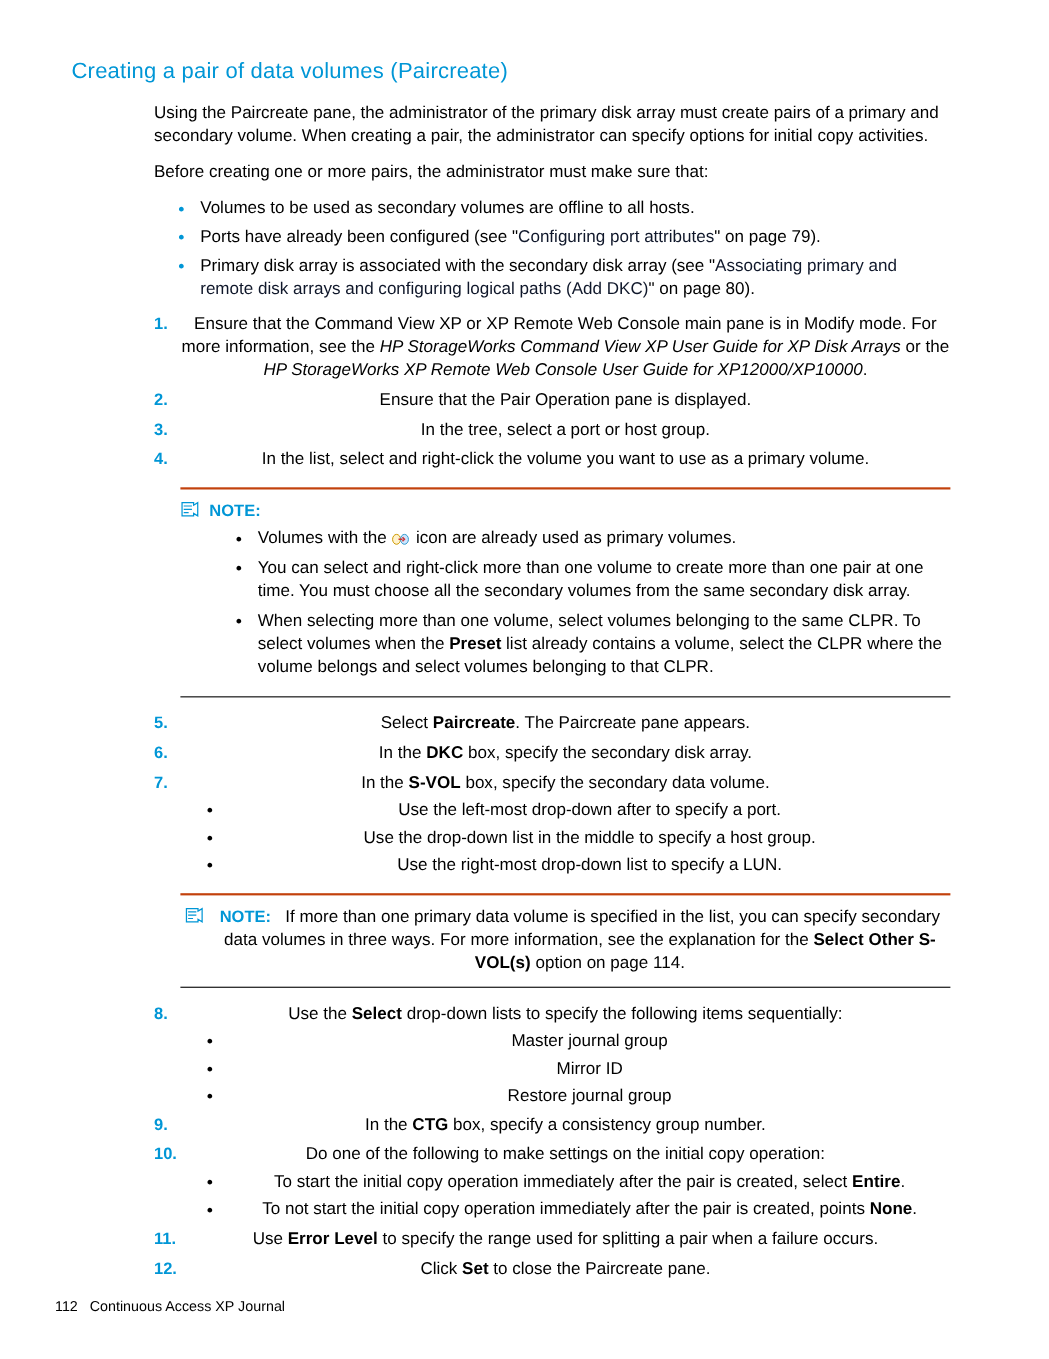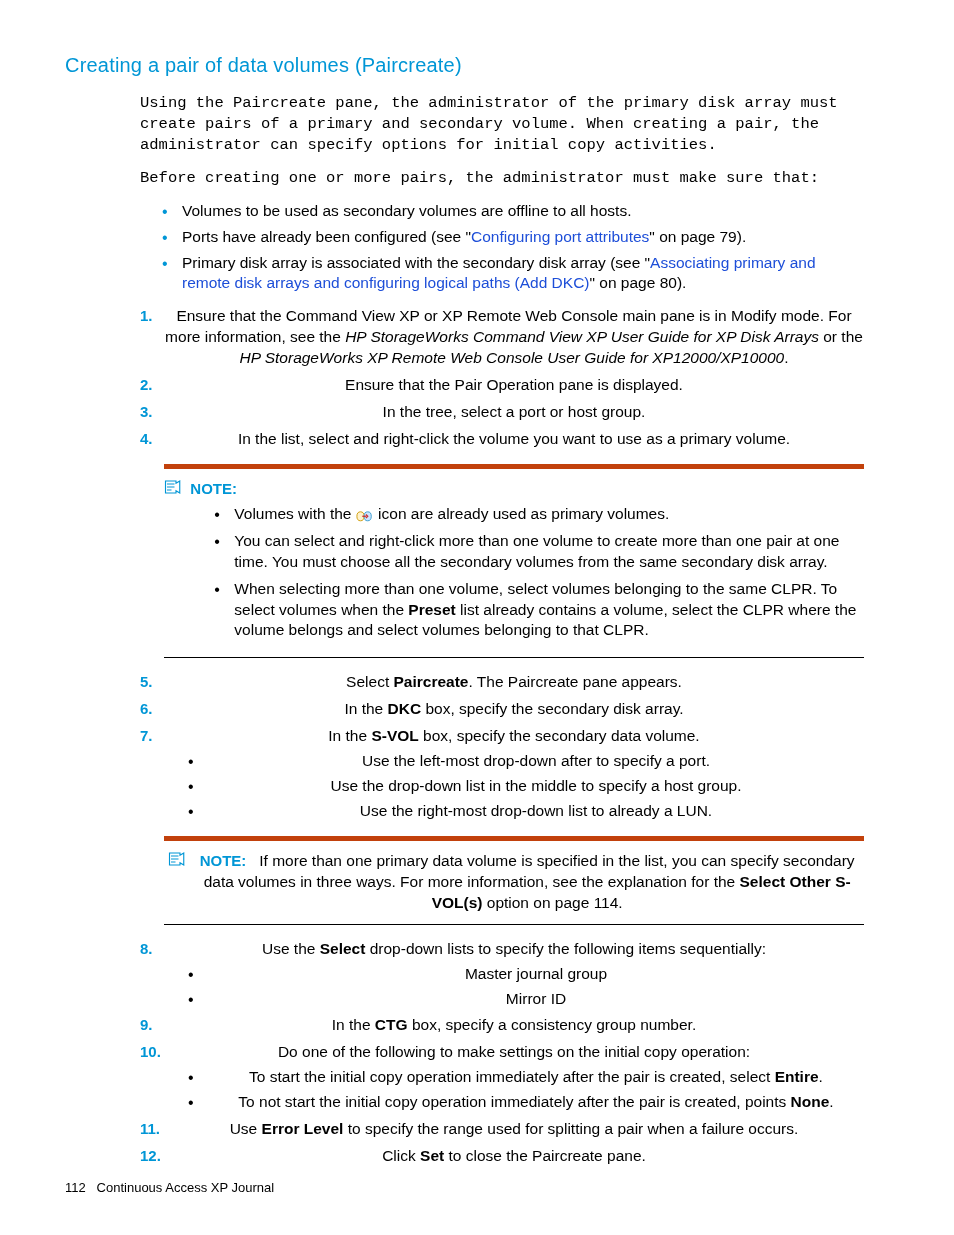--- a/index.html
+++ b/index.html
@@ -25,7 +25,7 @@
     letter-spacing: 0.2px;
   }
   .body-indent { margin-left: 75px; }
-  p { margin: 0 0 12px 0; font-family: Liberation Mono, monospace; }
+  p { margin: 0 0 12px 0; }
   ul.bul {
     list-style: none;
     margin: 0 0 12px 0;

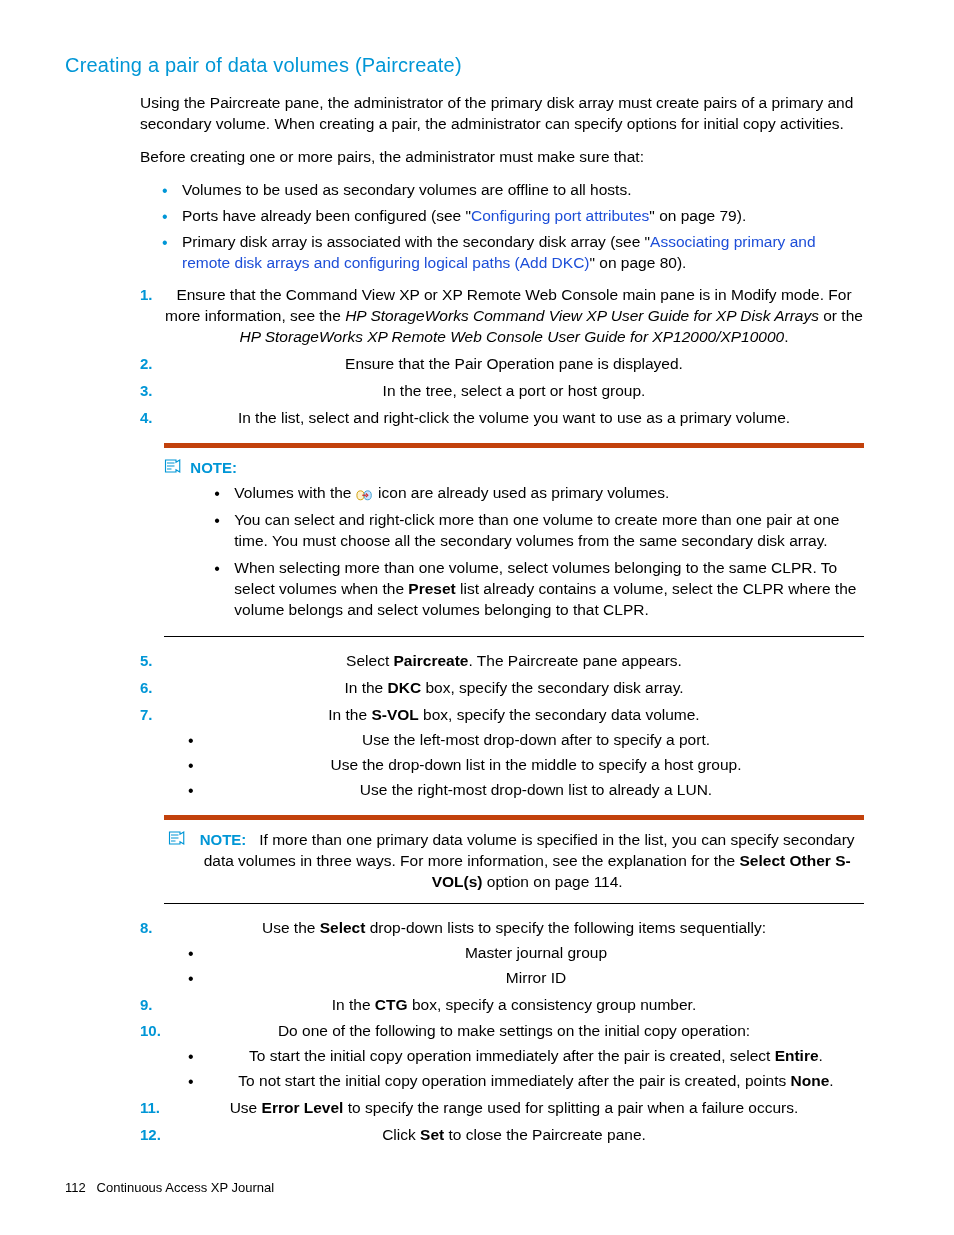--- a/index.html
+++ b/index.html
@@ -66,7 +66,7 @@
     font-weight: bold;
     font-size: 15px;
   }
-  a.link { color: #1d4ed8; text-decoration: none; }
+  a.link { color: #0f172a; text-decoration: none; }
   .note-box {
     margin: 14px 0 14px 24px;
     border-top: 5px solid #c2410c;

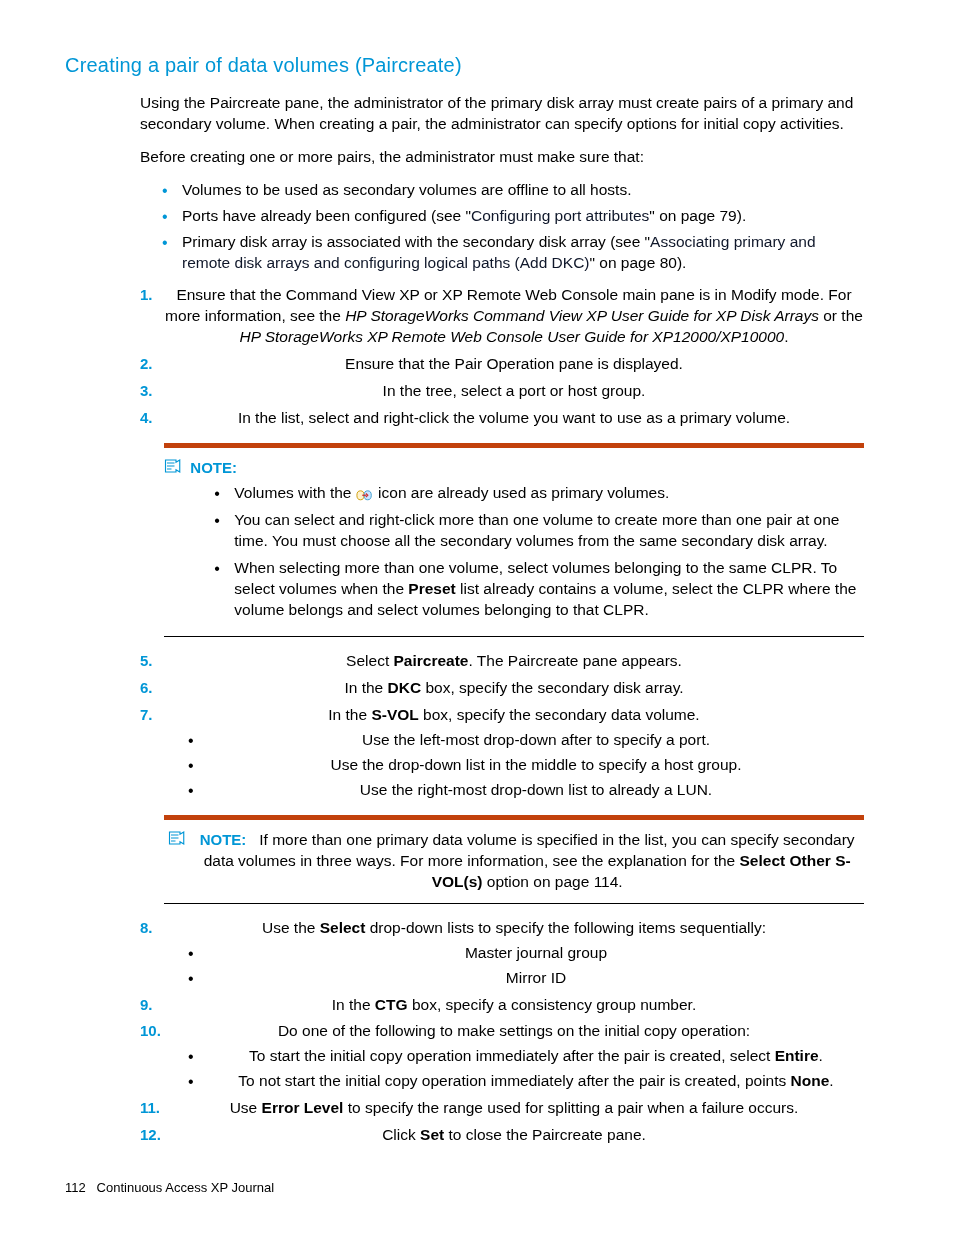--- a/index.html
+++ b/index.html
@@ -69,7 +69,7 @@
   a.link { color: #0f172a; text-decoration: none; }
   .note-box {
     margin: 14px 0 14px 24px;
-    border-top: 5px solid #c2410c;
+    border-top: 2px solid #c2410c;
     border-bottom: 1px solid #000;
     padding: 10px 0 10px 0;
   }

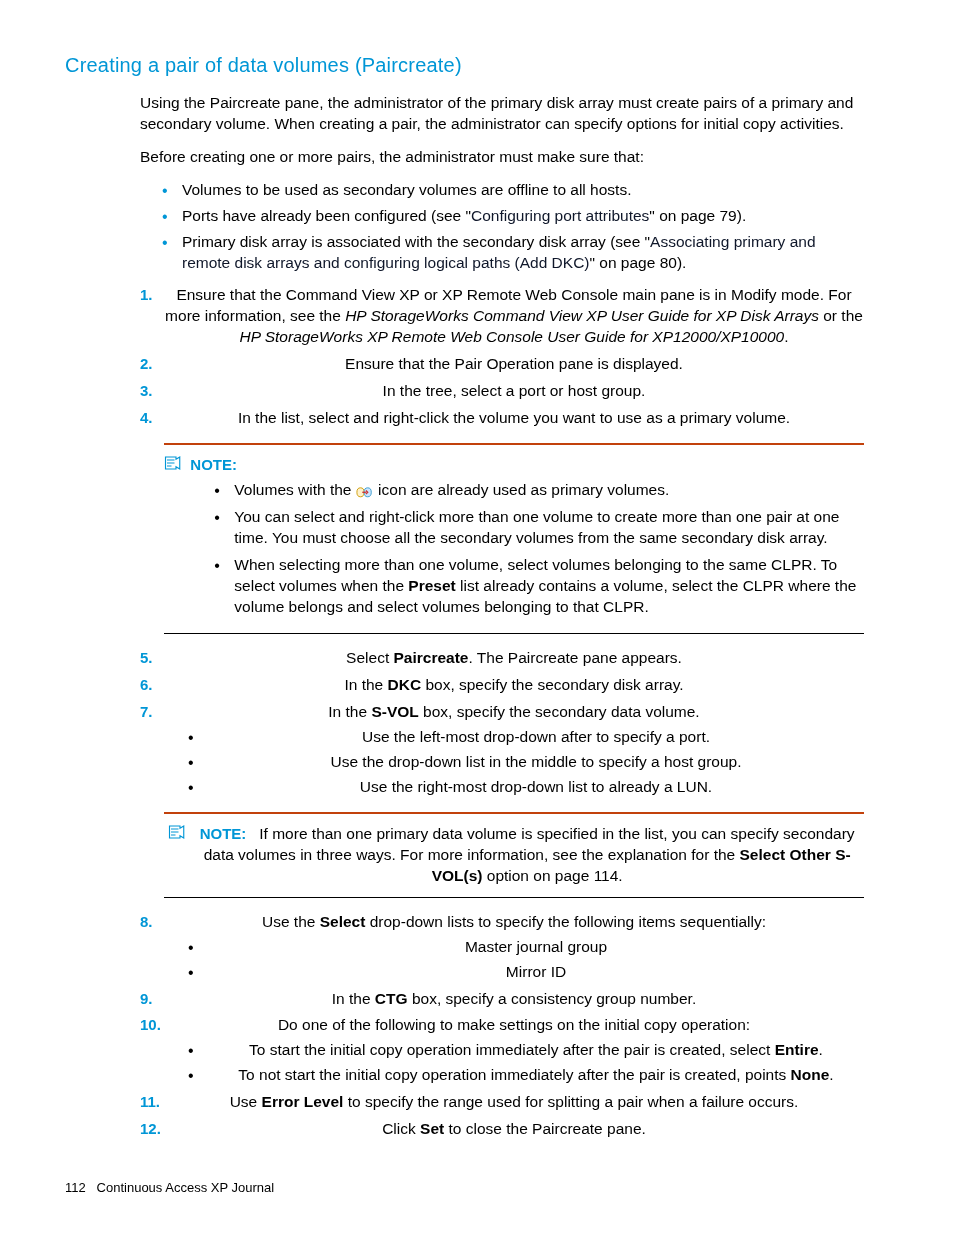--- a/index.html
+++ b/index.html
@@ -204,7 +204,7 @@
         <ul class="sub-bul">
           <li>Use the left-most drop-down after to specify a port.</li>
           <li>Use the drop-down list in the middle to specify a host group.</li>
-          <li>Use the right-most drop-down list to already a LUN.</li>
+          <li>Use the right-most drop-down list to specify a LUN.</li>
         </ul>
 
         

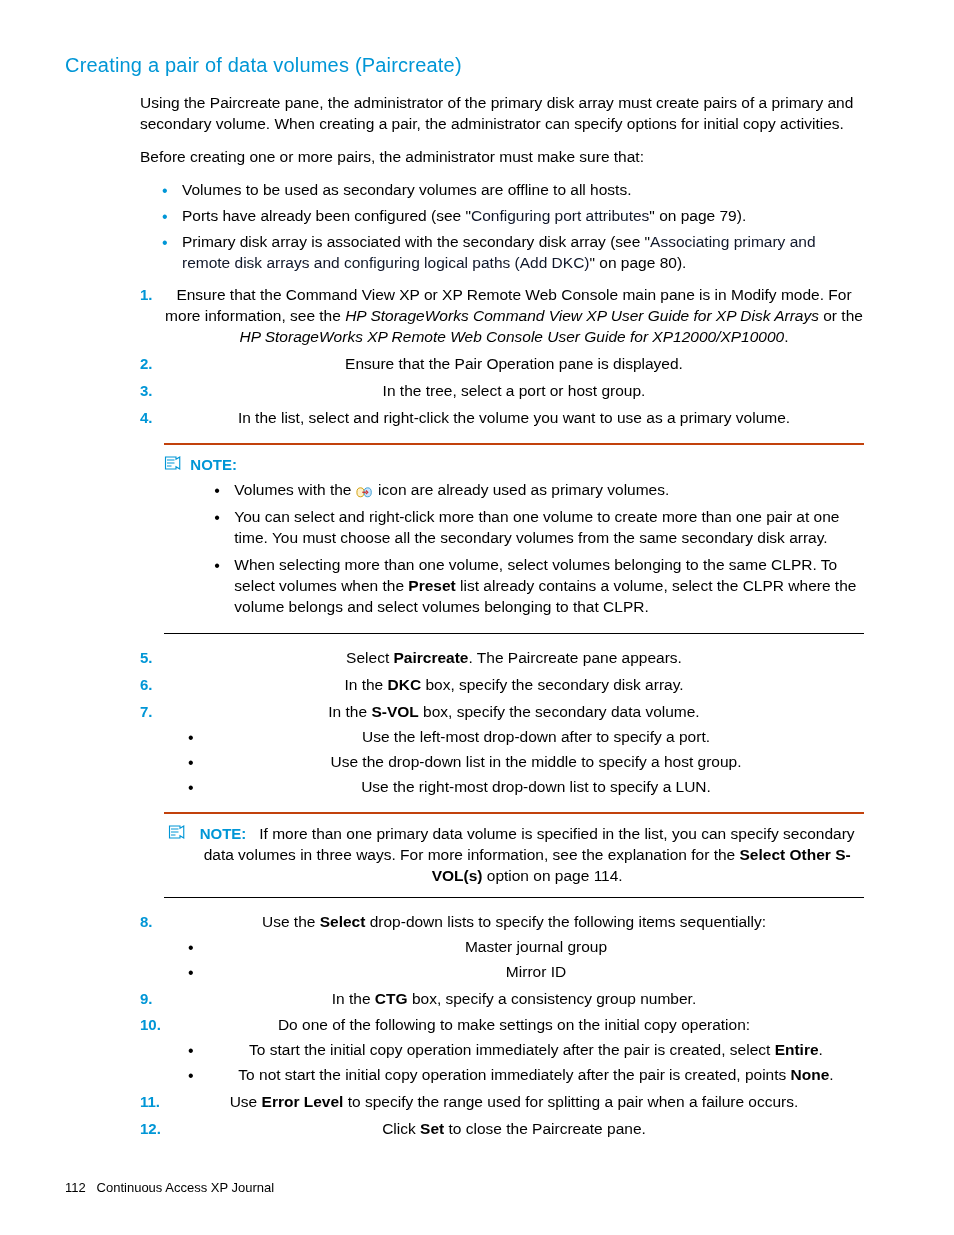--- a/index.html
+++ b/index.html
@@ -224,6 +224,7 @@
         <ul class="sub-bul">
           <li>Master journal group</li>
           <li>Mirror ID</li>
+          <li>Restore journal group</li>
         </ul>
       </li>
       <li>

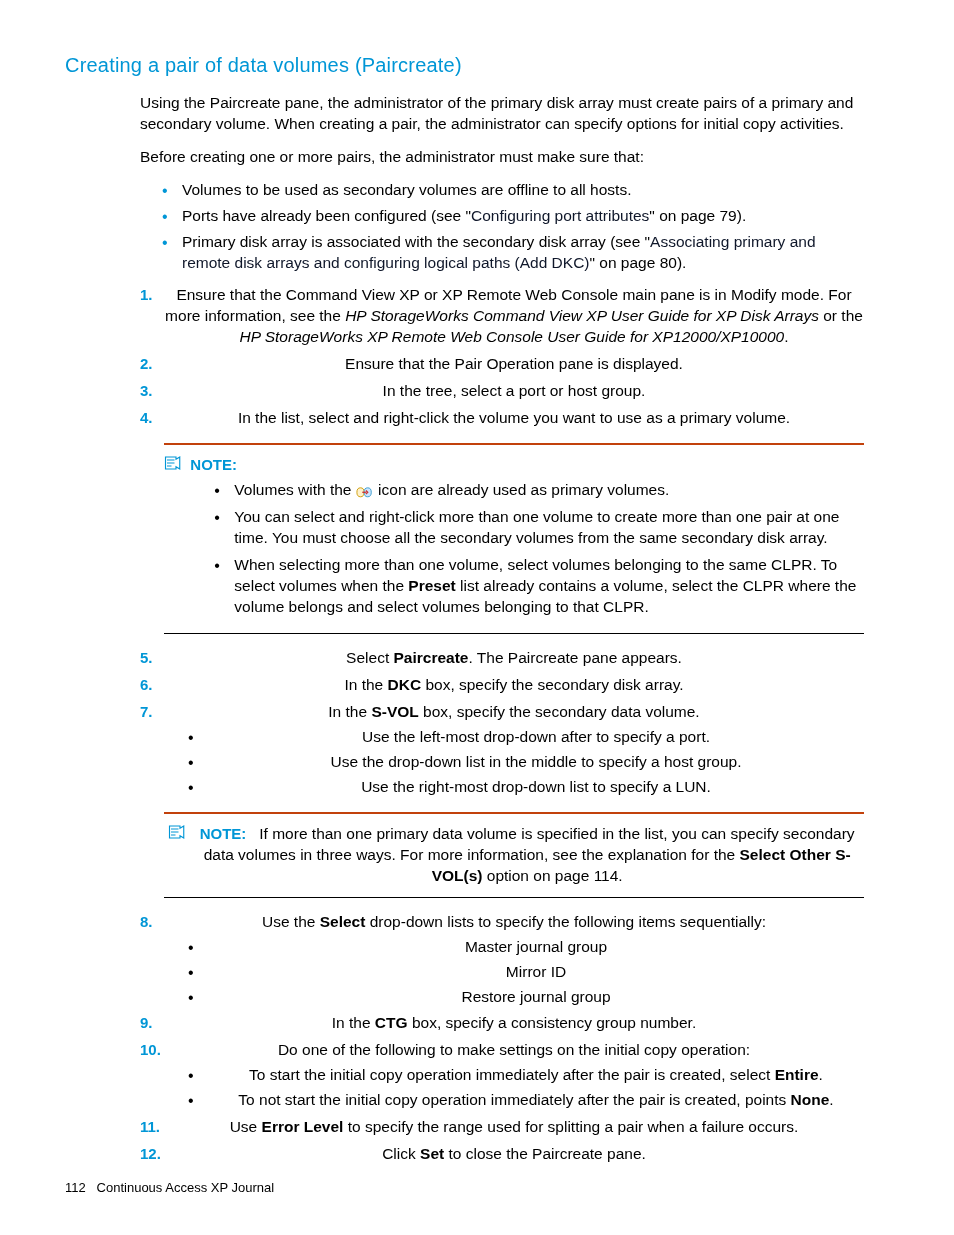--- a/index.html
+++ b/index.html
@@ -126,7 +126,7 @@
   .footer {
     position: absolute;
     bottom: 38px;
-    left: 65px;
+    left: 50px;
     font-size: 13px;
     color: #000;
   }

